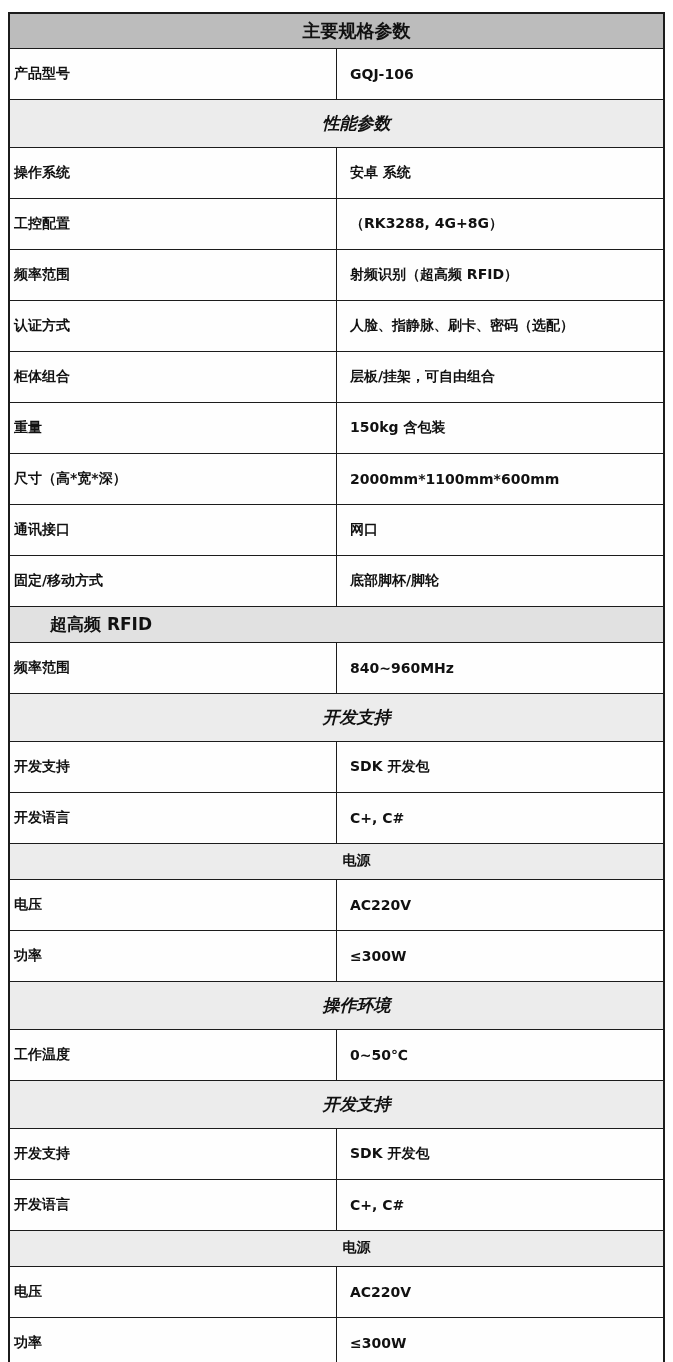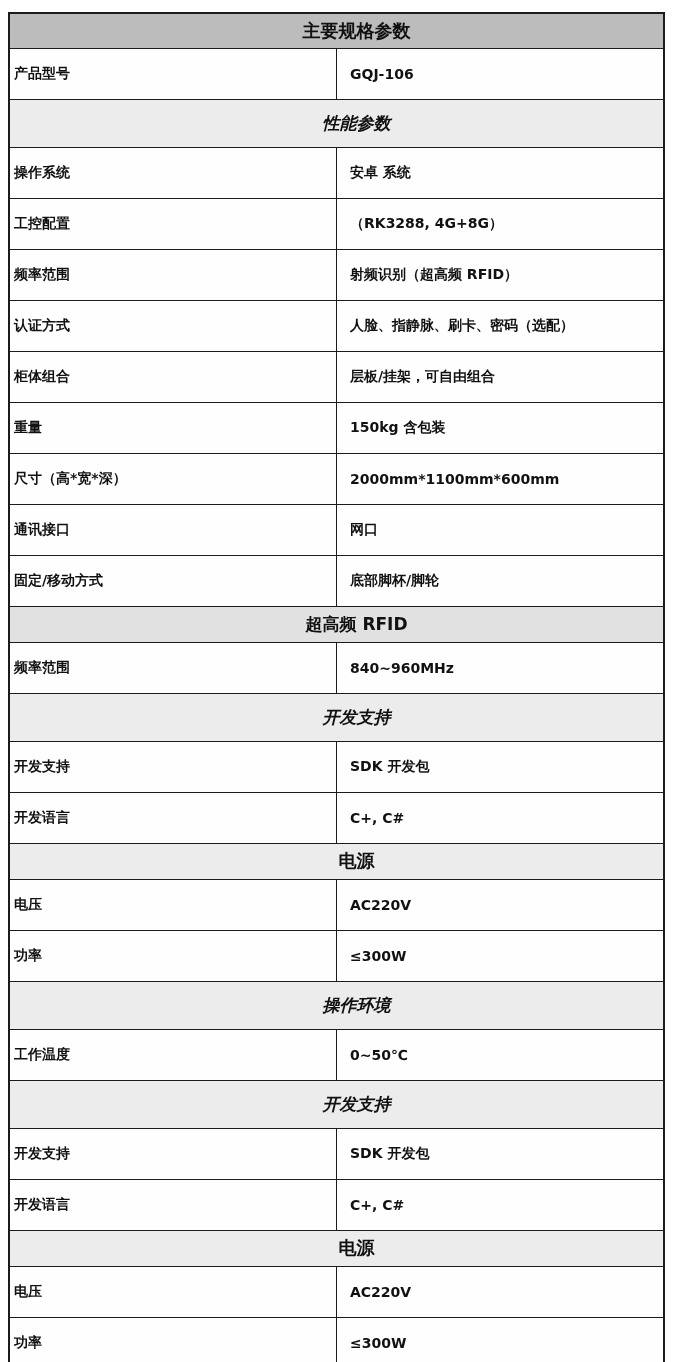--- a/index.html
+++ b/index.html
@@ -53,7 +53,6 @@
   .row-section-dark td {
     background: var(--section-dark-bg);
     height: 36px;
-    text-align: center;
     font-size: 17px;
   }
   

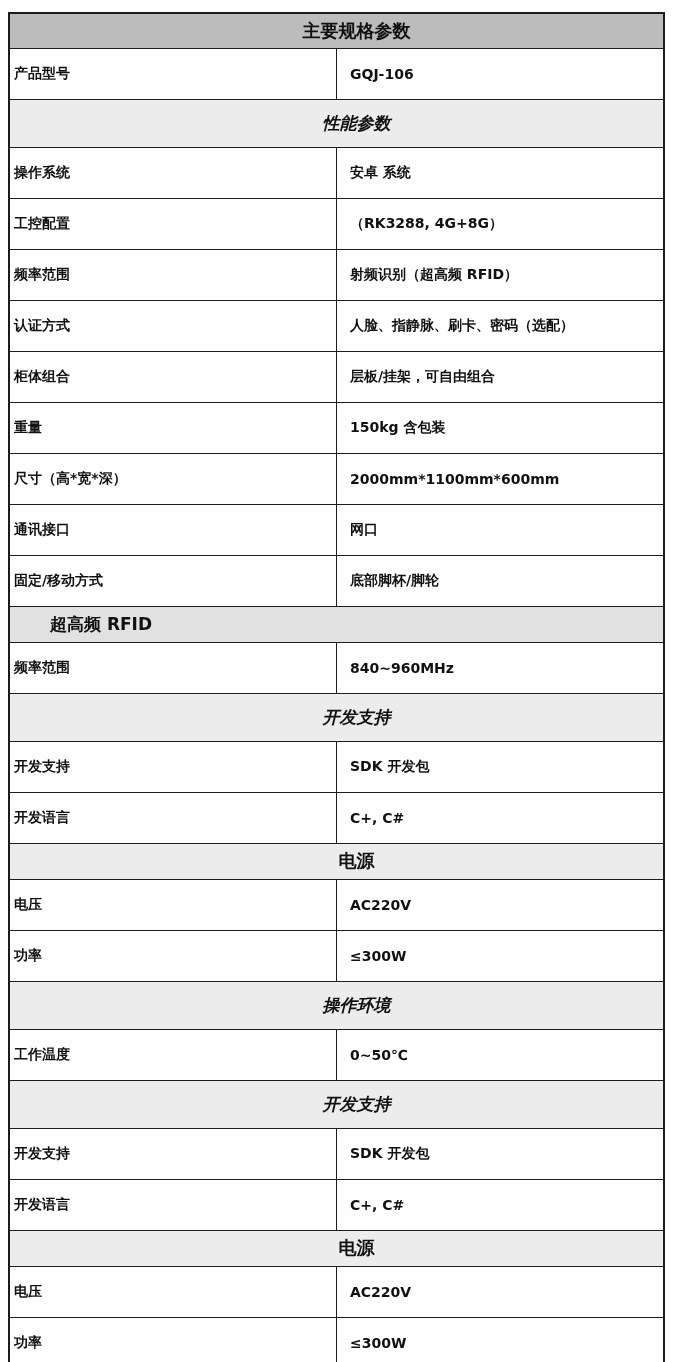--- a/index.html
+++ b/index.html
@@ -60,7 +60,7 @@
     background: var(--section-bg);
     height: 36px;
     text-align: center;
-    font-size: 18px;
+    font-size: 14px;
   }
   
   .row-data td {

